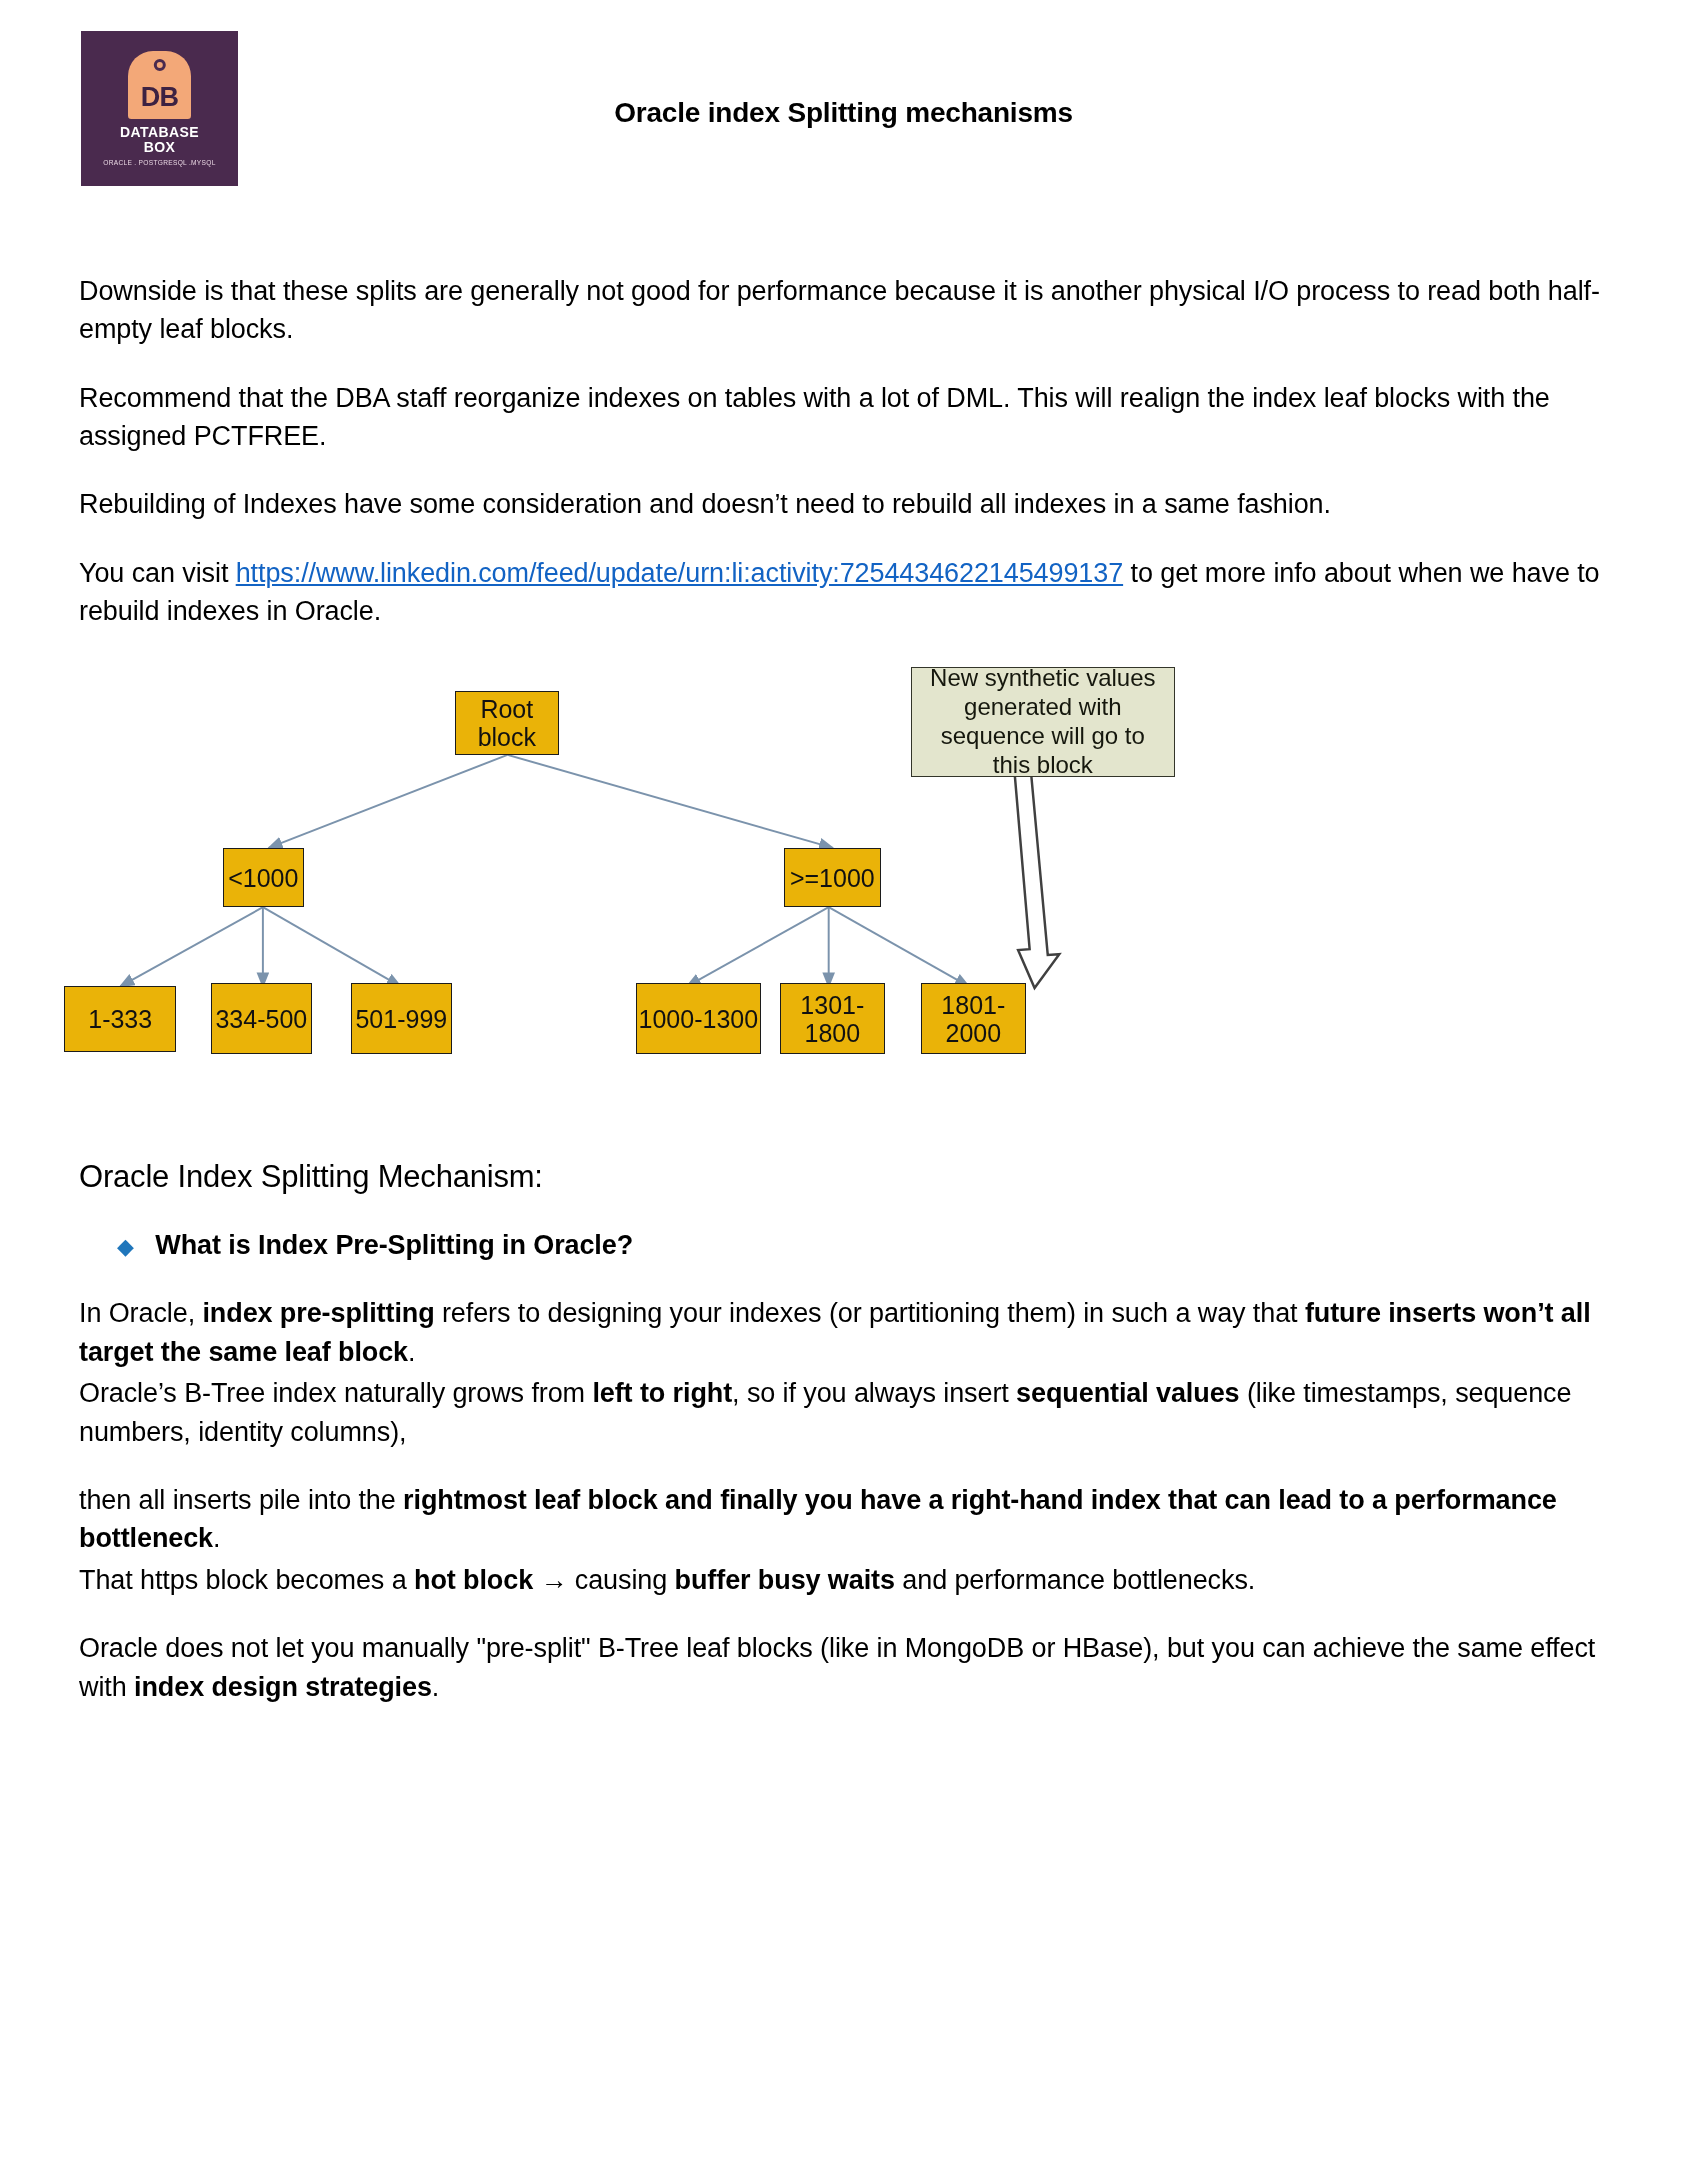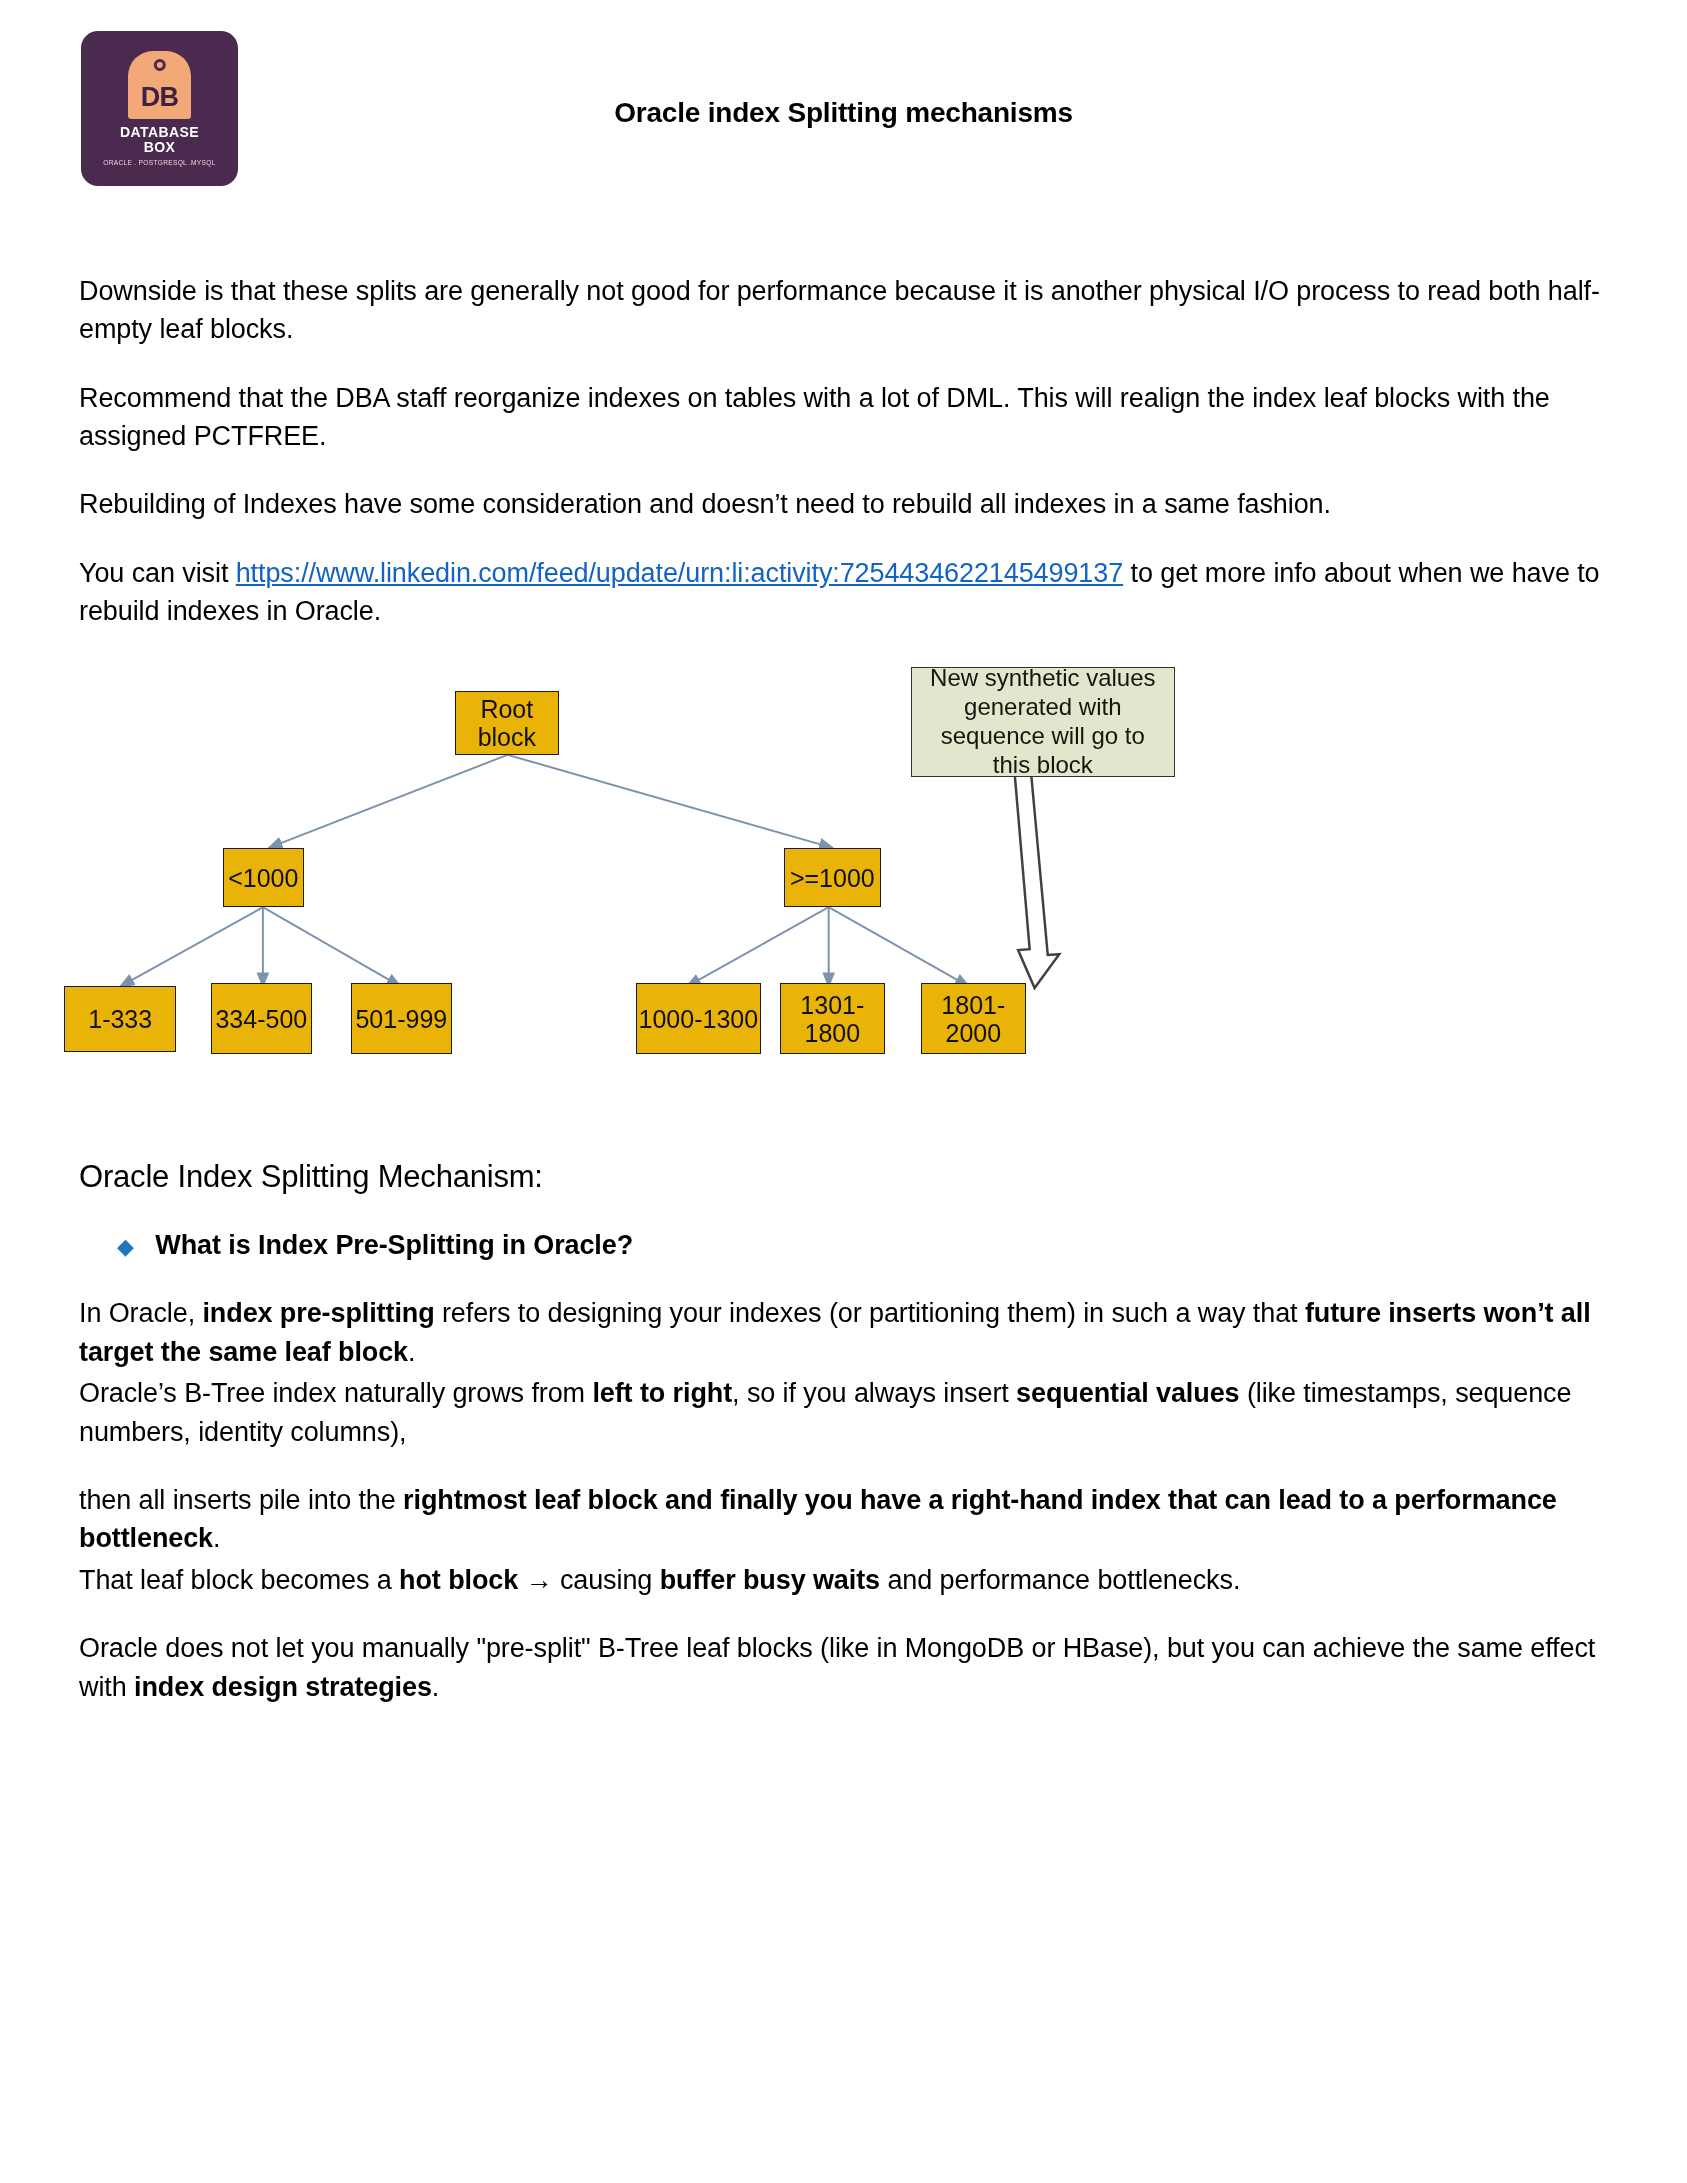--- a/index.html
+++ b/index.html
@@ -40,7 +40,6 @@
     align-items: center;
     justify-content: center;
     overflow: hidden;
-    border-radius: 17px;
   }
   .logo-tag {
     position: relative;

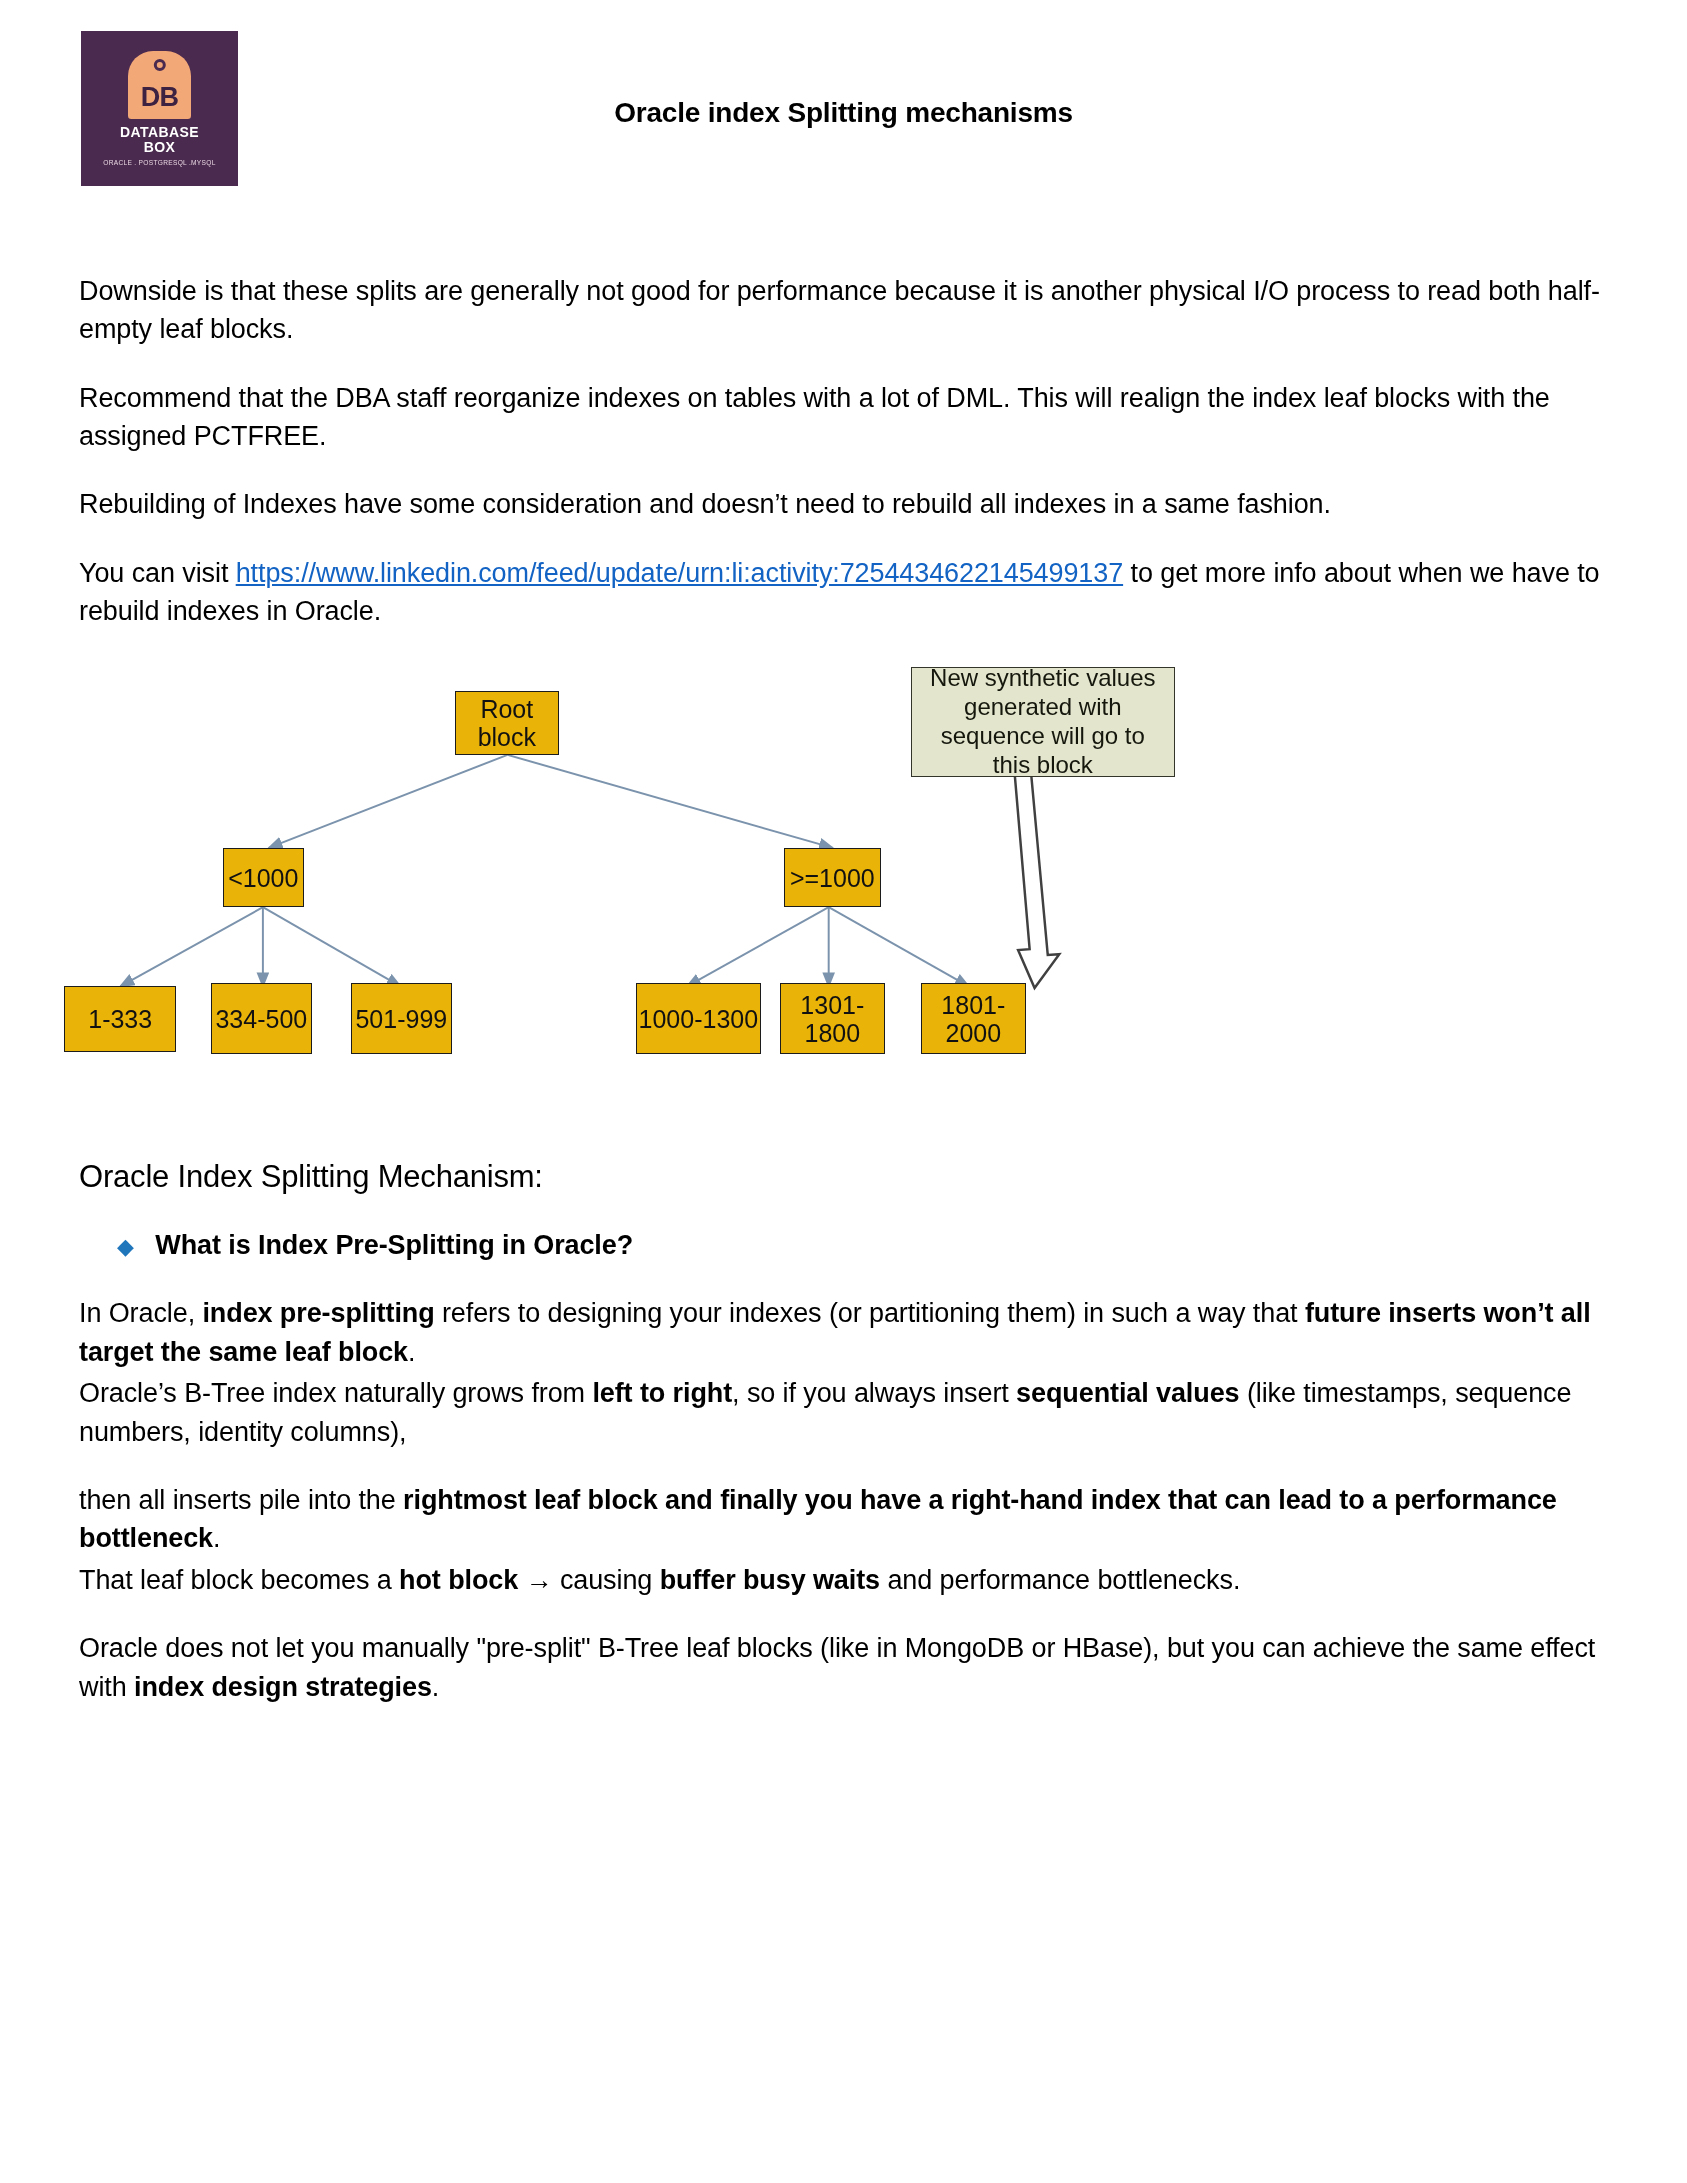--- a/index.html
+++ b/index.html
@@ -295,7 +295,7 @@
 
     <p class="para tight"><span>then all inserts pile into the </span><b>rightmost leaf block and finally you have a right-hand index that can lead to a performance bottleneck</b><span>.</span></p>
 
-    <p class="para"><span>That leaf block becomes a </span><b>hot block</b><span> → causing </span><b>buffer busy waits</b><span> and performance bottlenecks.</span></p>
+    <p class="para"><span>That https block becomes a </span><b>hot block</b><span> → causing </span><b>buffer busy waits</b><span> and performance bottlenecks.</span></p>
 
     <p class="para"><span>Oracle does not let you manually "pre-split" B-Tree leaf blocks (like in MongoDB or HBase), but you can achieve the same effect with </span><b>index design strategies</b><span>.</span></p>
 

